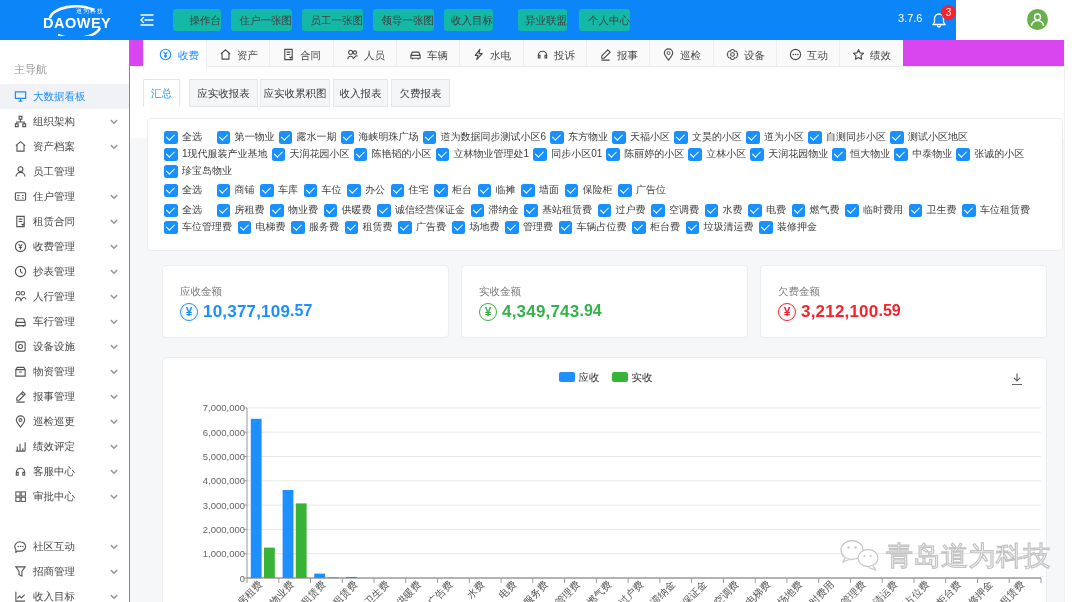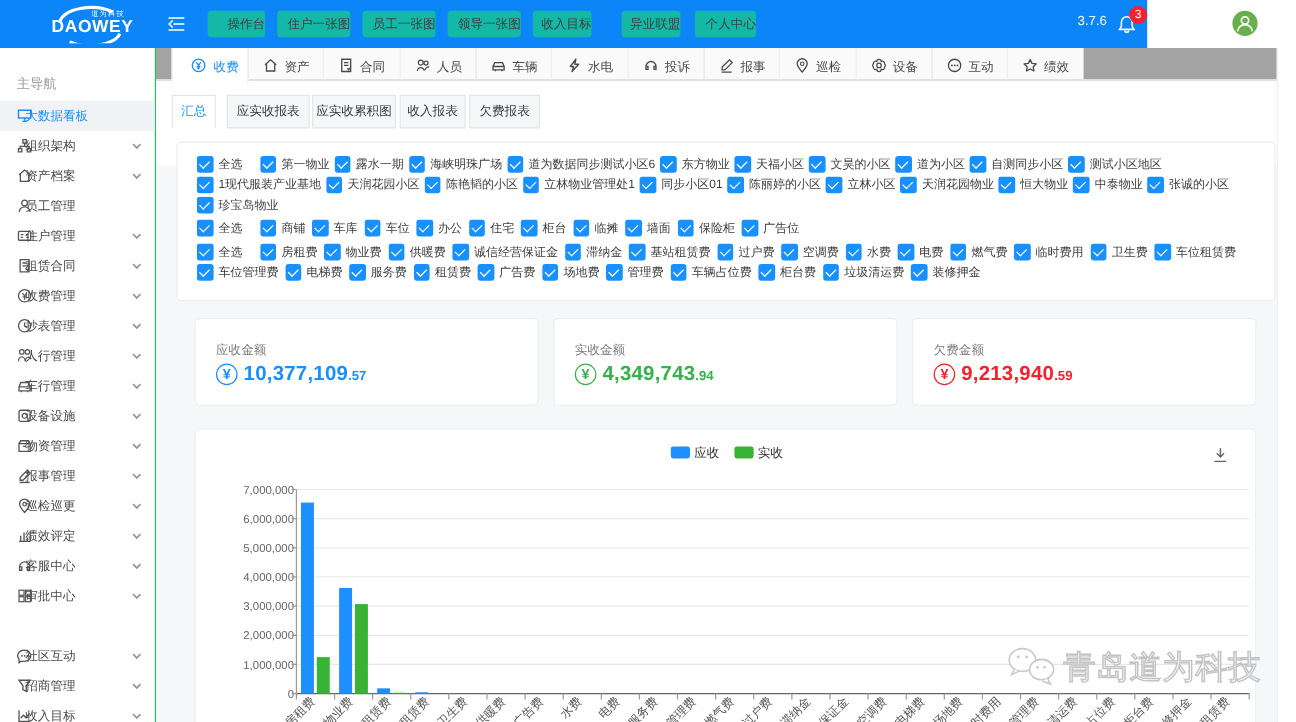--- a/index.html
+++ b/index.html
@@ -22,7 +22,7 @@
 .nitem.act { background:#f0f2f5; color:#1890ff; }
 .content { position:absolute; left:130px; top:40px; width:934px; height:562px; background:#f6f7f9; }
 .sbar { position:absolute; left:1064px; top:40px; width:16px; height:562px; background:#fff; border-left:1px solid #f0f0f0; }
-.tabbar1 { position:absolute; left:0; top:0; width:934px; height:27px; background:#a3a3a3; border-bottom:1px solid #ebebeb; }
+.tabbar1 { position:absolute; left:0; top:0; width:934px; height:27px; background:#d946ef; border-bottom:1px solid #ebebeb; }
 .mtab { position:absolute; top:0; height:26px; border-right:1px solid #efefef; color:#4a4a4a; font-size:10.5px; background:#fafafa; }
 .mtab .mi { position:absolute; left:12px; top:8px; width:13px; height:13px; }
 .mtab.act .mi { left:15px; }

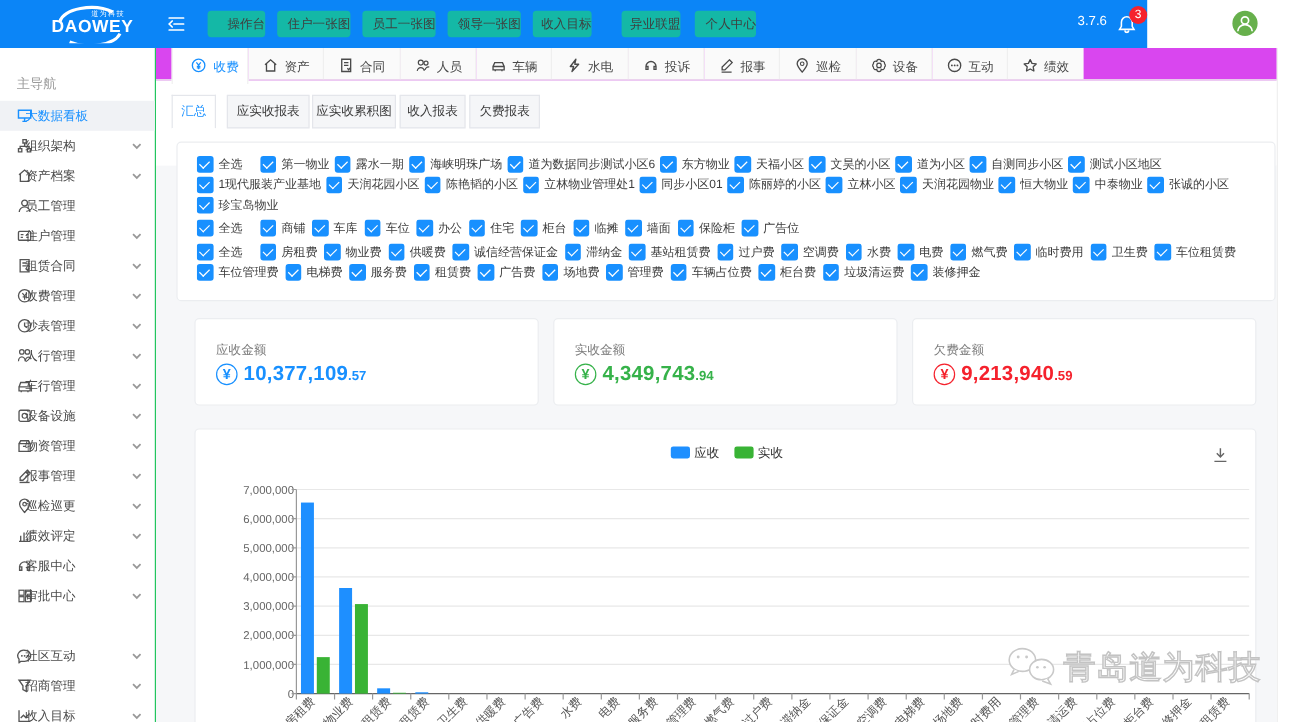--- a/index.html
+++ b/index.html
@@ -16,7 +16,7 @@
 .aside { position:absolute; left:0; top:40px; width:130px; height:562px; background:#fff; border-right:1px solid #22c55e; }
 .nav-label { position:absolute; left:14px; top:22px; color:#9a9a9a; font-size:11px; }
 .nitem { position:absolute; left:0; width:129px; height:25px; color:#4a4a4a; font-size:10.5px; white-space:nowrap; }
-.nitem .tx { position:absolute; left:21px; top:6px; }
+.nitem .tx { position:absolute; left:33px; top:6px; }
 .nitem .ic { position:absolute; left:14px; top:6px; width:13px; height:13px; }
 .nitem .ch { position:absolute; right:10px; top:8px; width:10px; height:10px; }
 .nitem.act { background:#f0f2f5; color:#1890ff; }

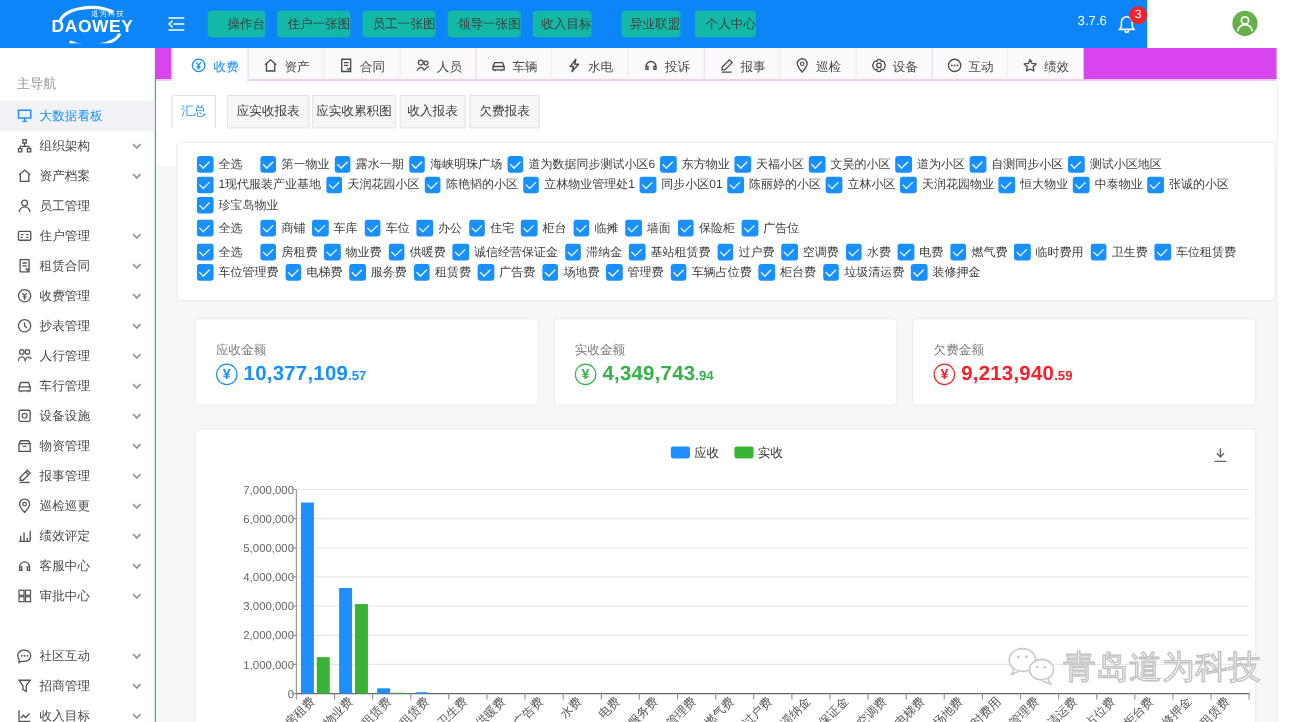--- a/index.html
+++ b/index.html
@@ -45,7 +45,7 @@
 .scard .vrow { position:absolute; left:17px; top:36px; display:flex; align-items:center; }
 .yicon { width:18px; height:18px; border-radius:50%; border:1.7px solid; font-size:12px; font-weight:bold; display:flex; align-items:center; justify-content:center; margin-right:5px; }
 .val { font-size:17px; font-weight:600; letter-spacing:0.2px; }
-.dec { font-size:11px; font-weight:600; align-self:flex-end; padding-bottom:2px; }
+.dec { font-size:16px; font-weight:600; align-self:flex-end; padding-bottom:2px; }
 .chartcard { left:32px; top:317px; width:885px; height:250px; }
 .legend { position:absolute; left:0; top:13px; width:885px; display:flex; justify-content:center; gap:12px; font-size:10.5px; color:#333; }
 .legend .sw { display:inline-block; width:16px; height:10px; border-radius:2px; margin-right:4px; vertical-align:-1px; }

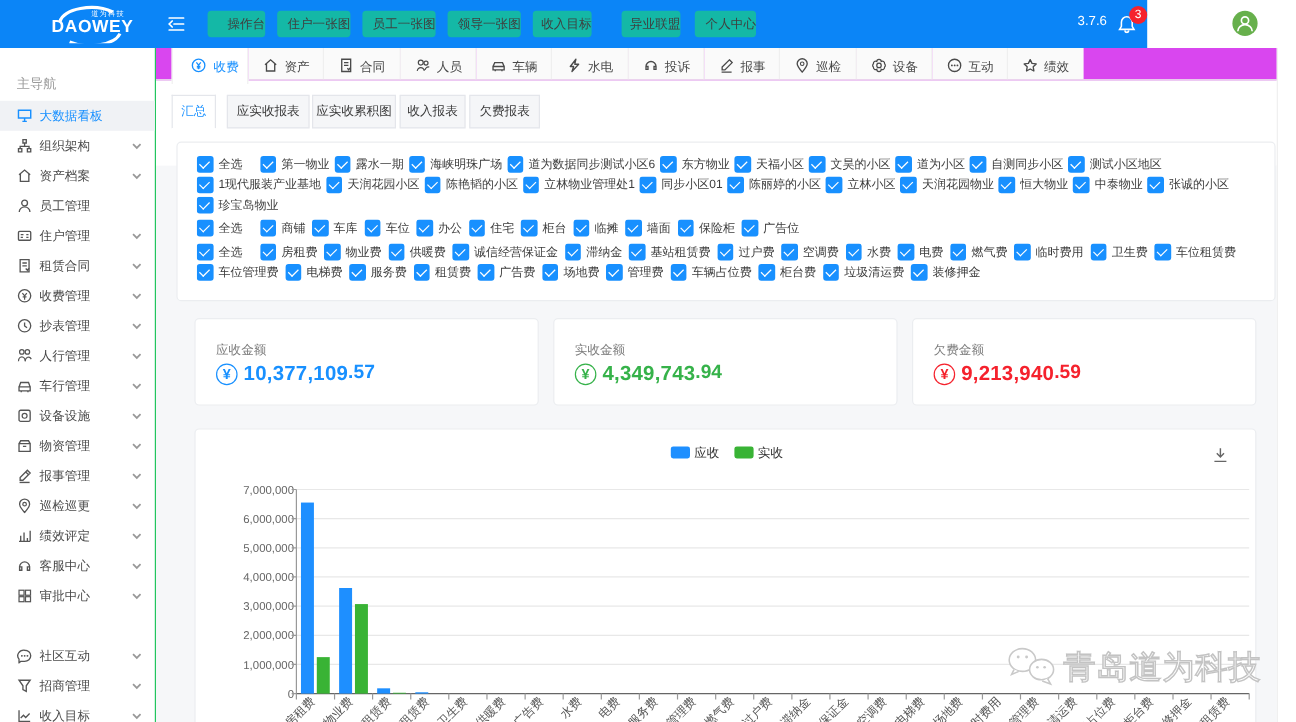--- a/index.html
+++ b/index.html
@@ -399,7 +399,7 @@
     <div class="lb">欠费金额</div>
     <div class="vrow" style="color:#f5222d">
         <span class="yicon" style="border-color:#f5222d">¥</span>
-        <span class="val">9,213,940</span>
+        <span class="val">3,212,100</span>
         <span class="dec">.59</span>
       </div>
   </div>

